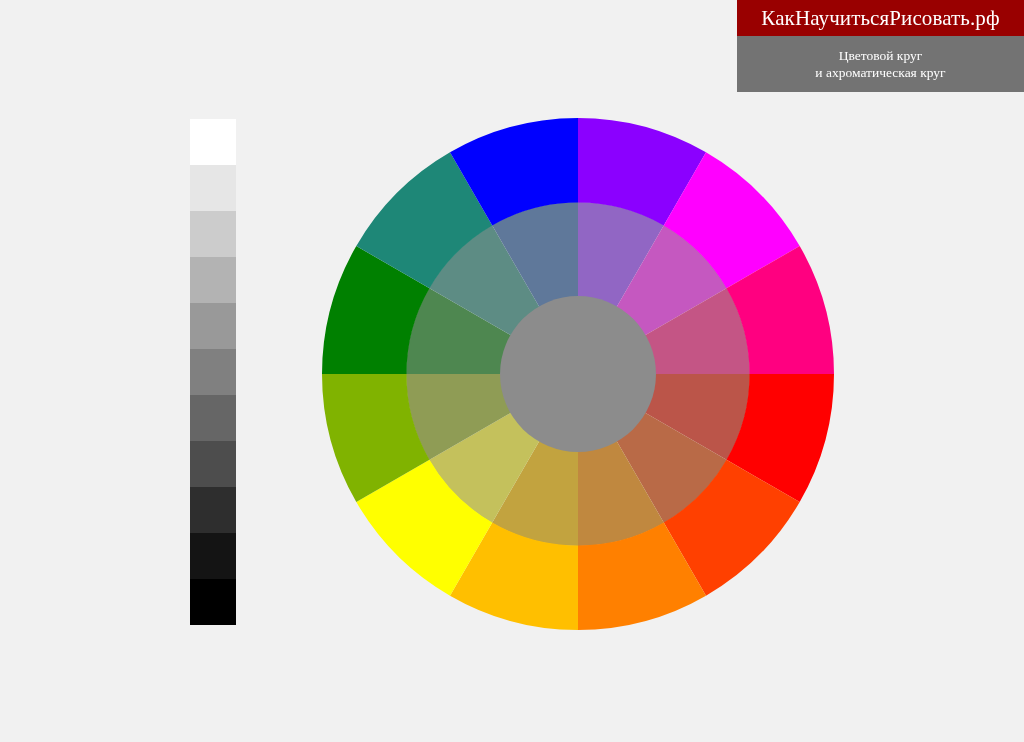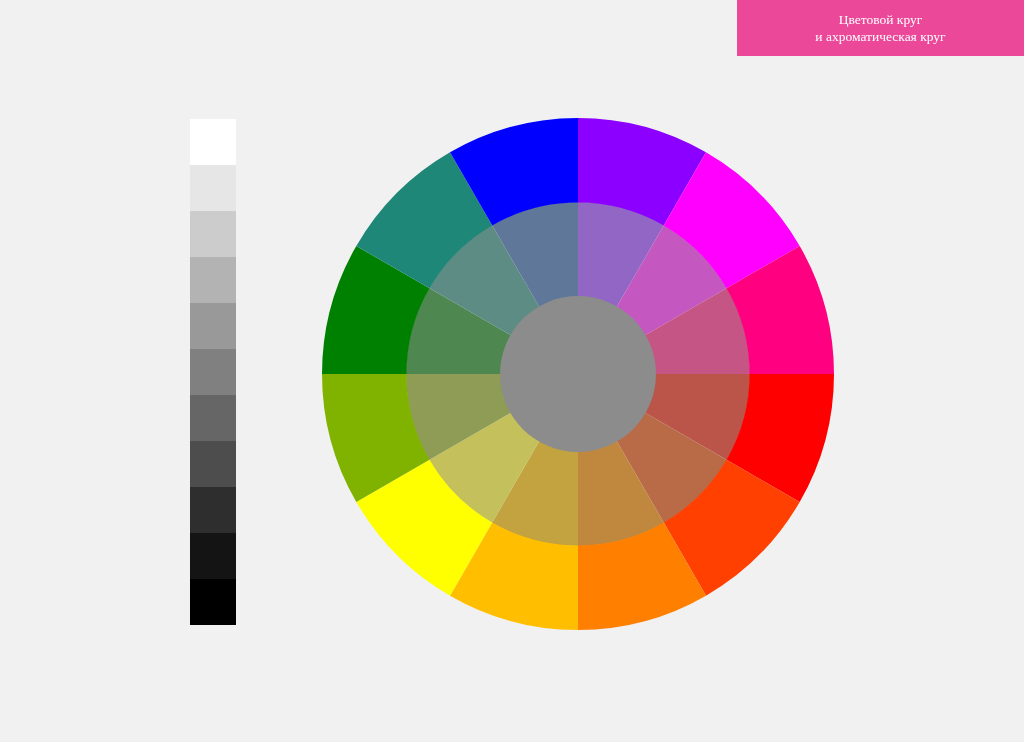--- a/index.html
+++ b/index.html
@@ -90,6 +90,9 @@
 <body style="background: rgb(241, 241, 241);">
 
 <div id="banner">
+  <div id="banner-title-bar">
+    <span id="banner-title">КакНаучитьсяРисовать.рф</span>
+  </div>
   <div id="banner-subtitle-bar">
     <span class="banner-subtitle-line">Цветовой круг</span>
     <span class="banner-subtitle-line">и ахроматическая круг</span>

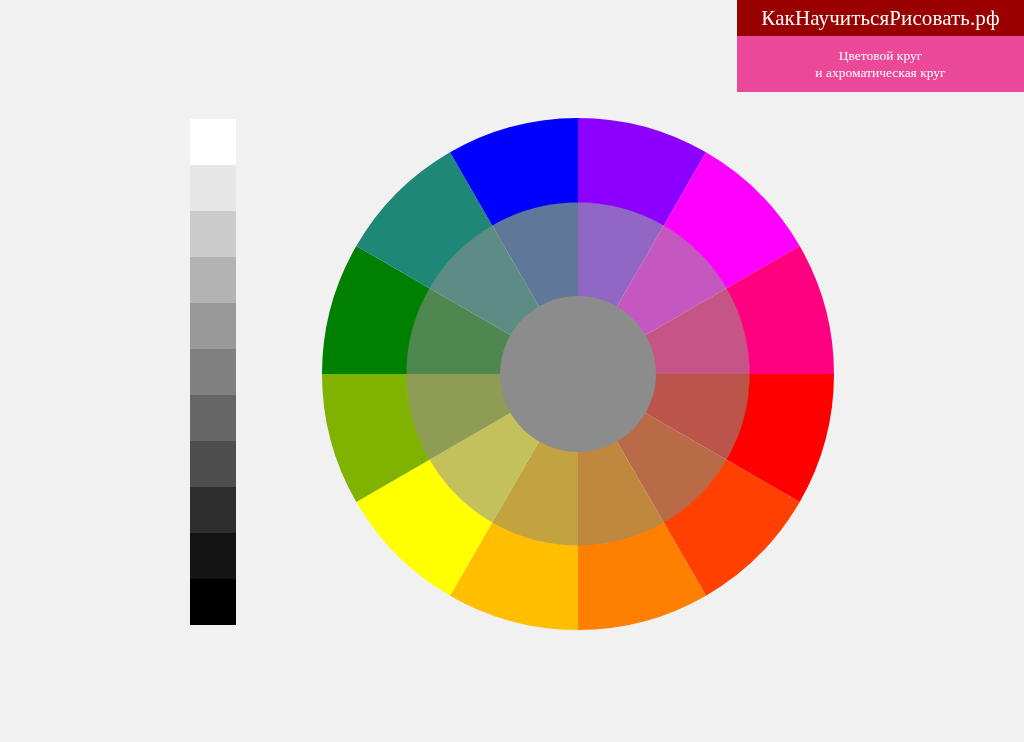--- a/index.html
+++ b/index.html
@@ -42,7 +42,7 @@
   #banner-subtitle-bar {
     width: 100%;
     height: 56px;
-    background: #ec4899;
+    background: #737373;
     display: flex;
     flex-direction: column;
     align-items: center;

